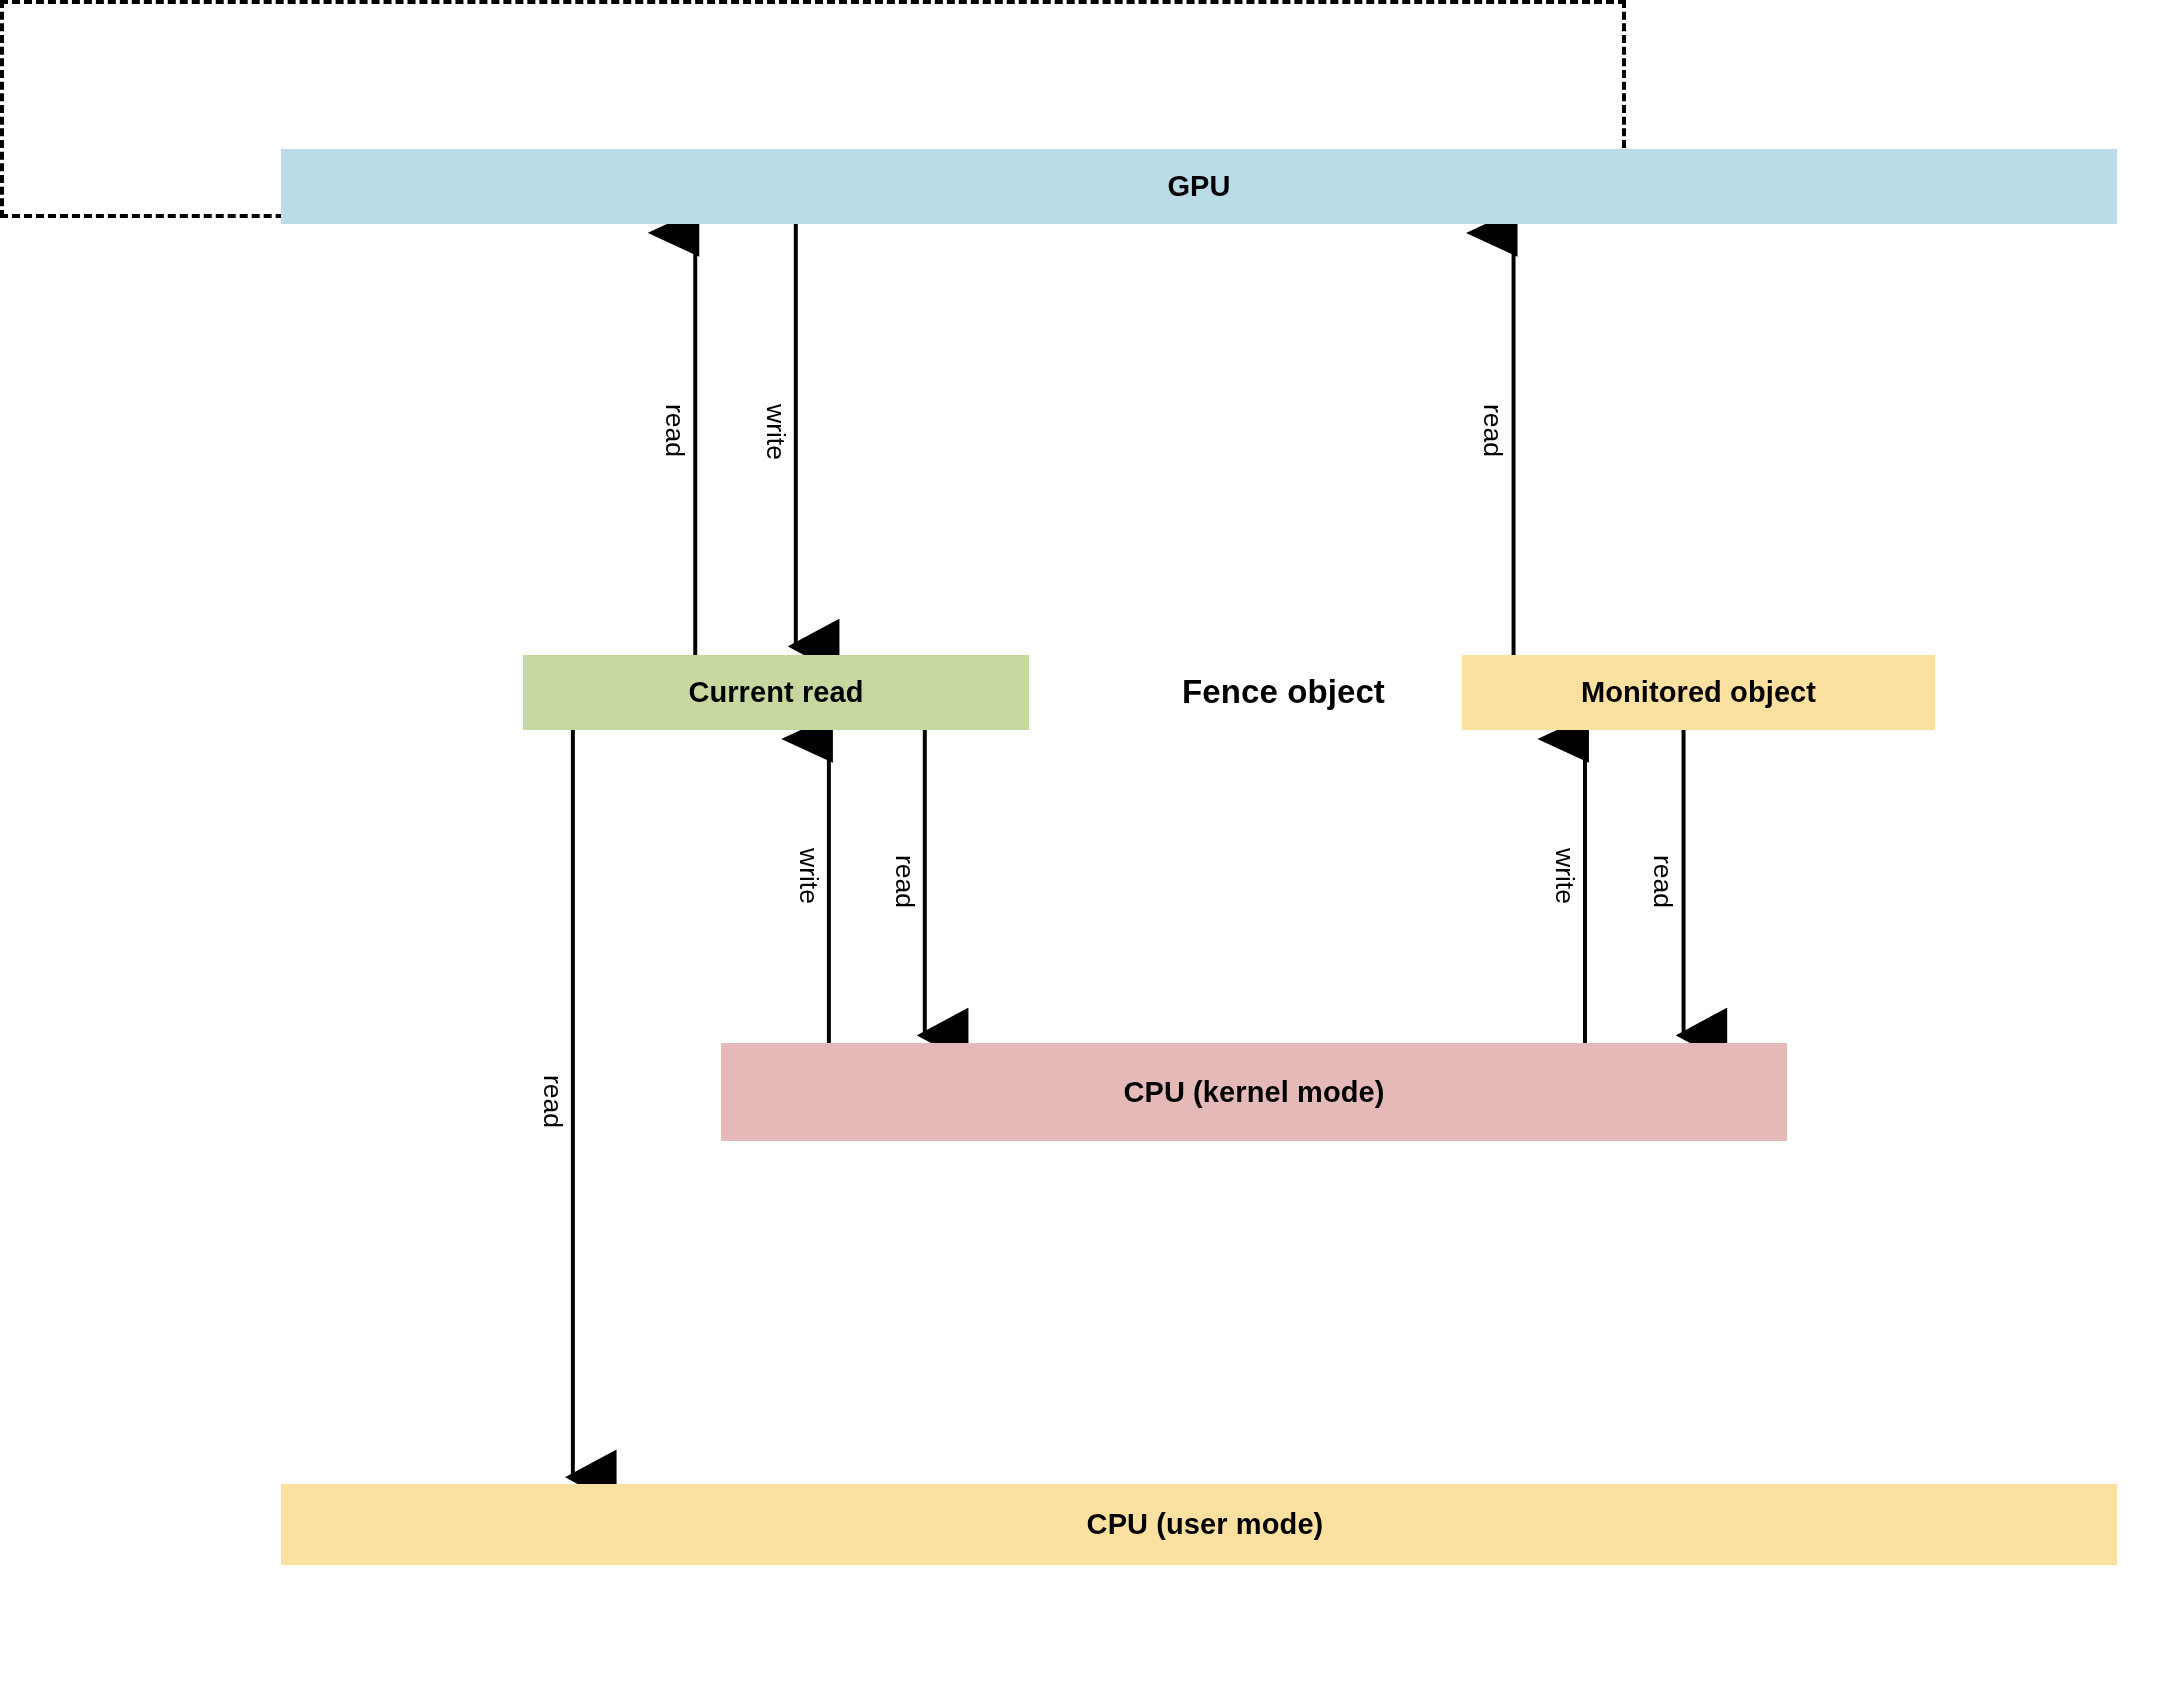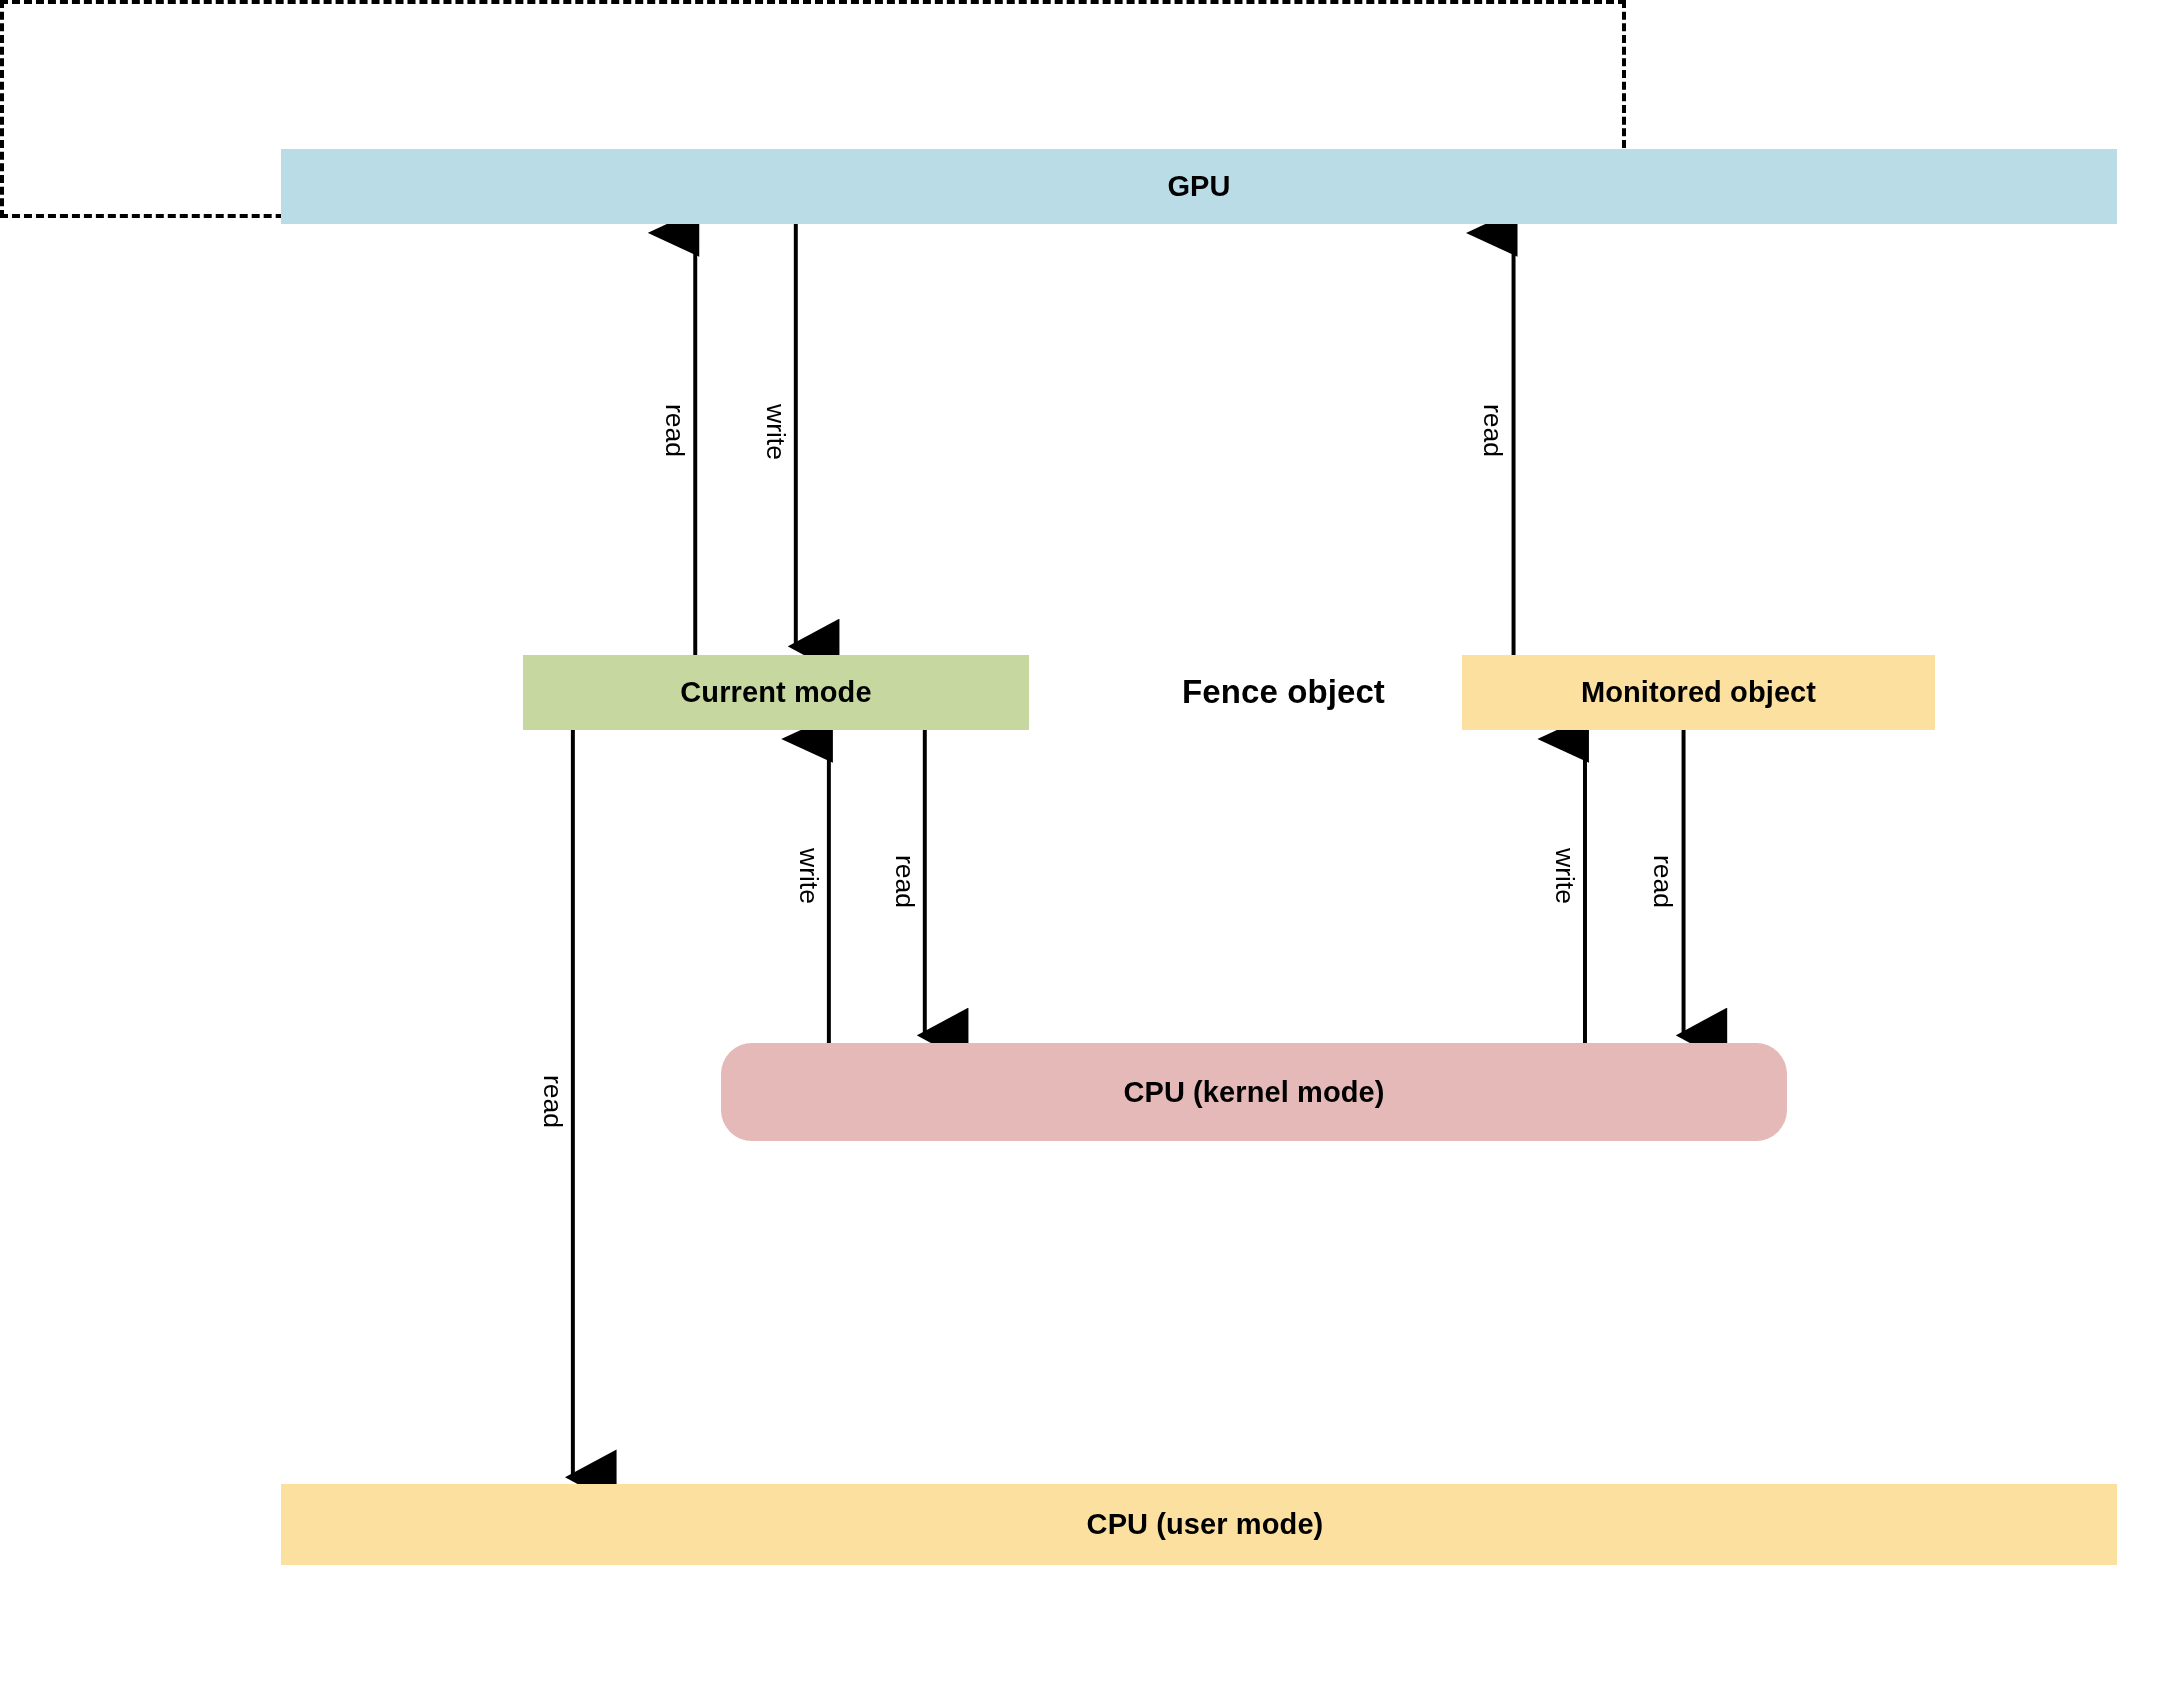--- a/index.html
+++ b/index.html
@@ -147,7 +147,7 @@
 
   <div class="box" id="fence-label">Fence object</div>
 
-  <div class="box" id="current-value-box">Current mode</div>
+  <div class="box" id="current-value-box">Current read</div>
 
   <div class="box" id="monitored-value-box">Monitored object</div>
 

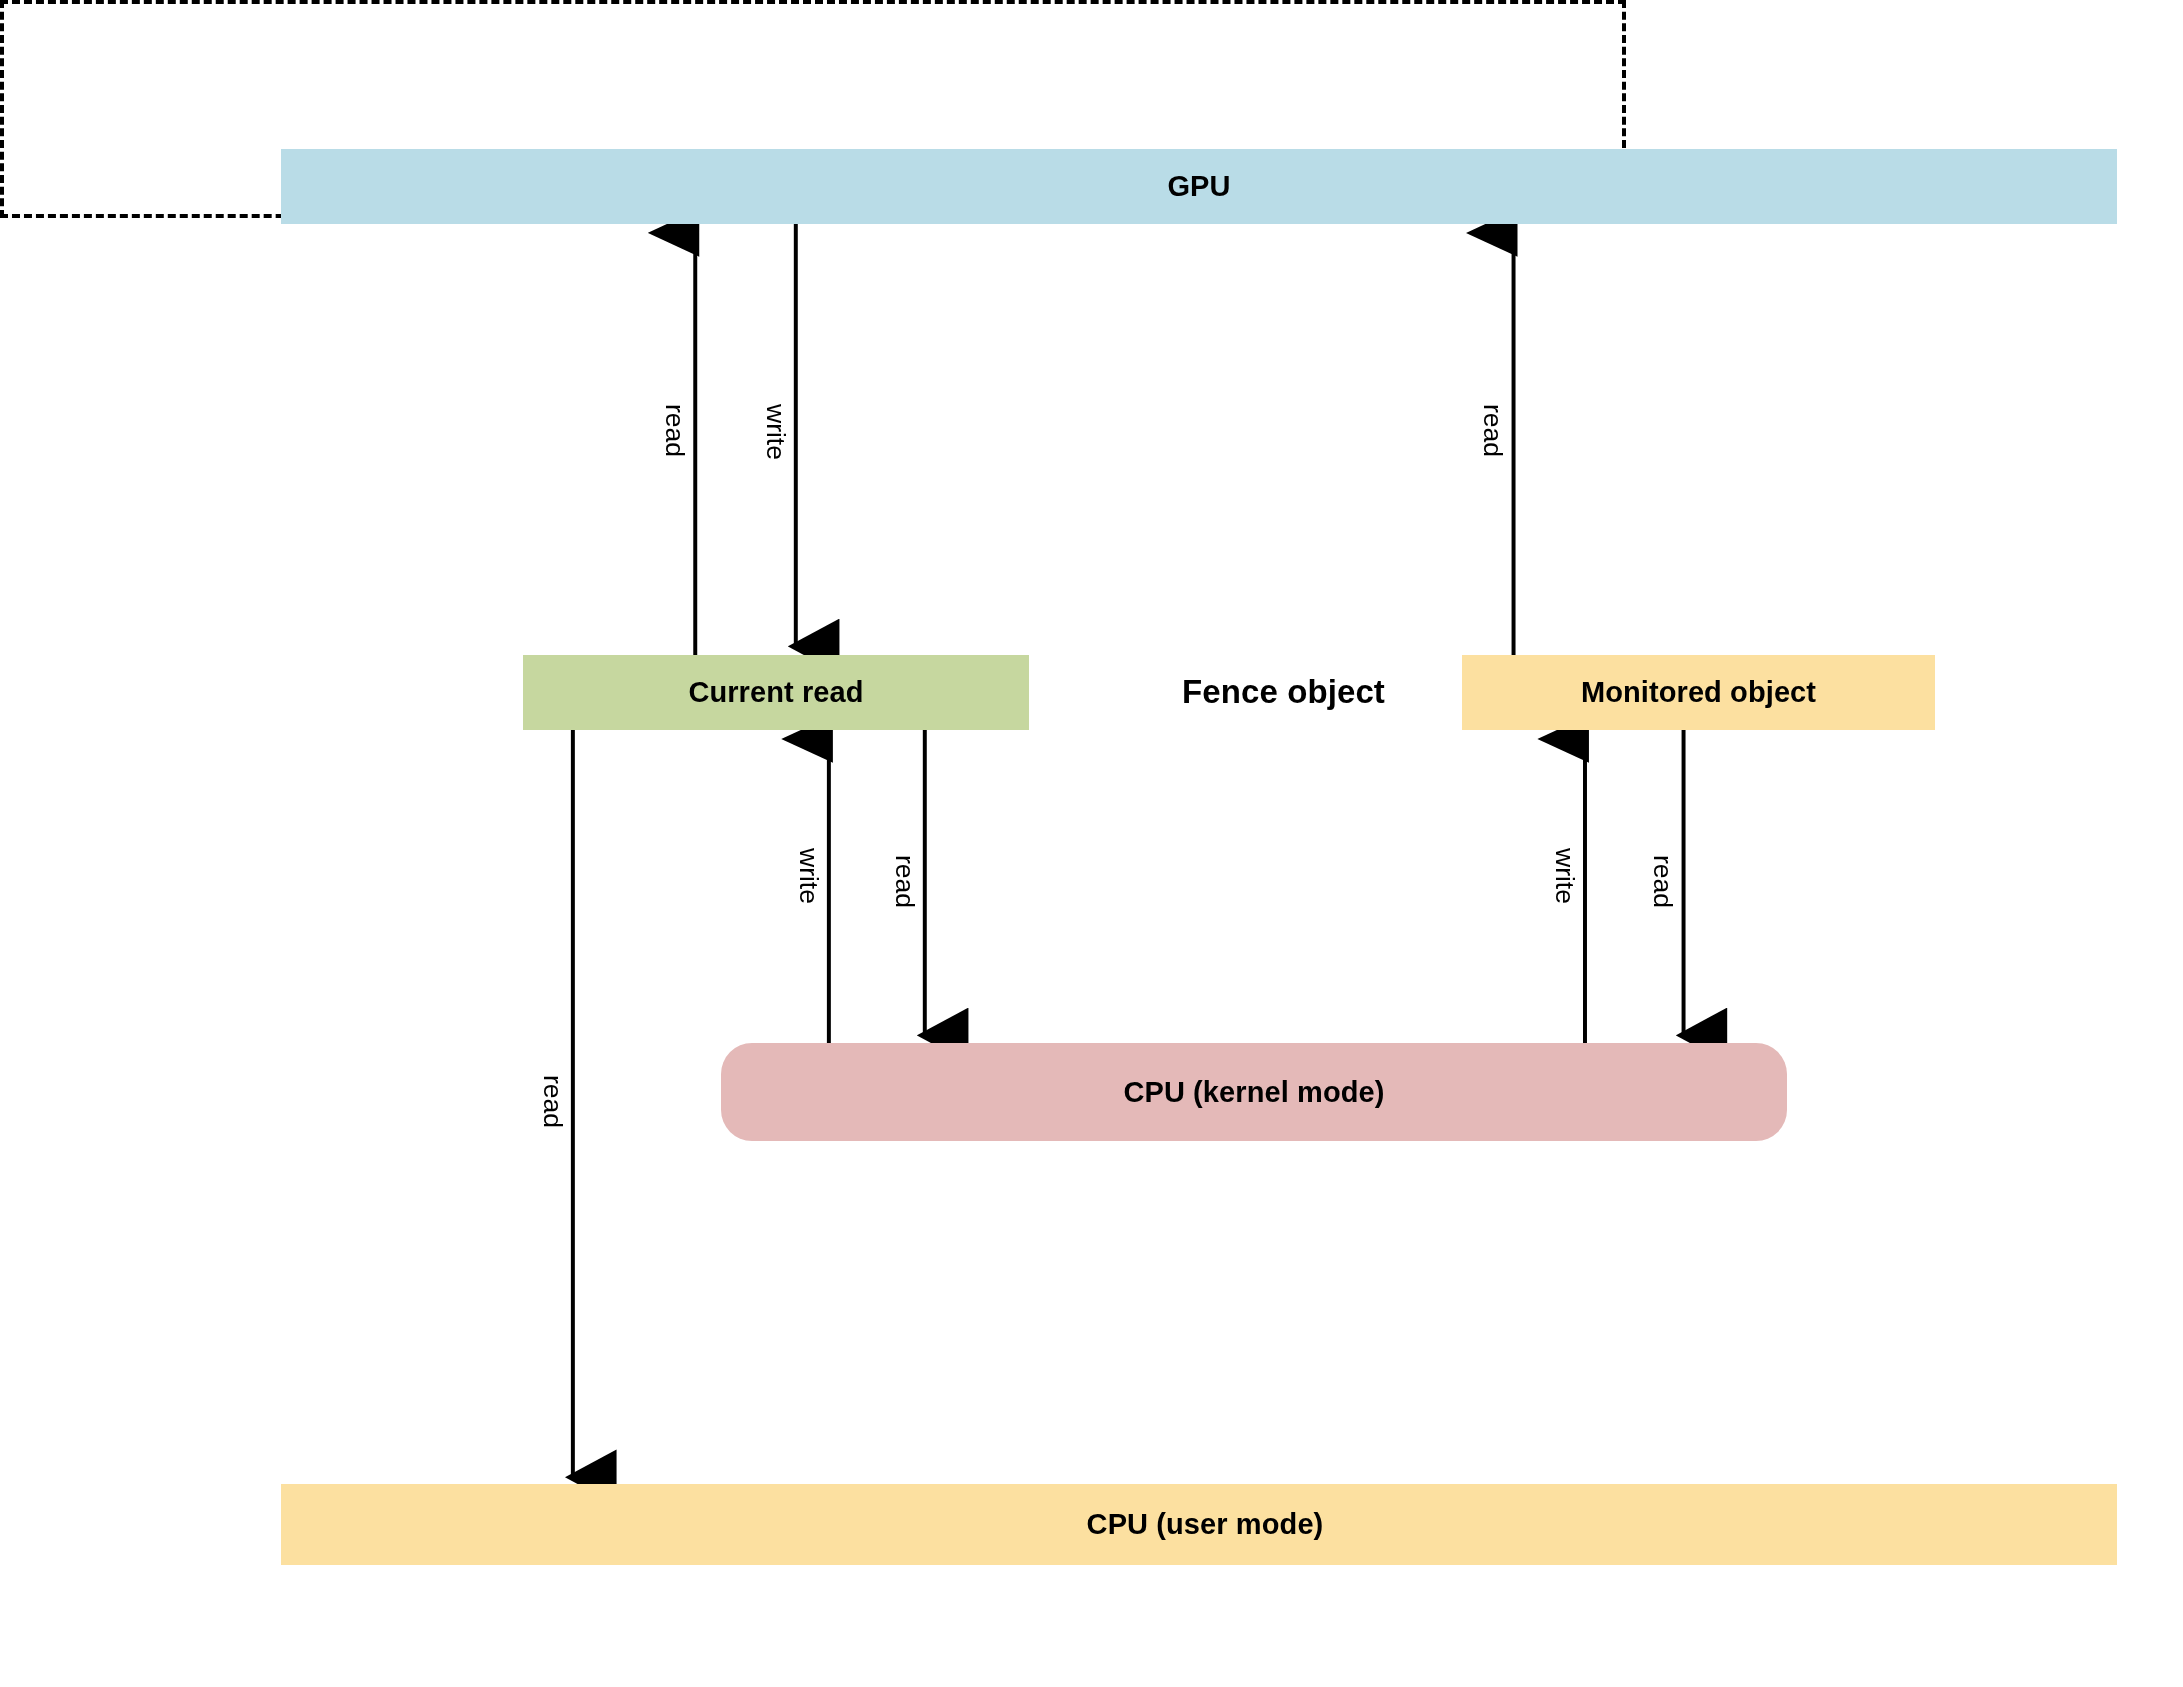--- a/index.html
+++ b/index.html
@@ -79,7 +79,6 @@
     width: 1066px;
     height: 98px;
     background: #e4b9b8;
-    border-radius: 31px;
   }
   #cpu-user-box {
     left: 281px;

